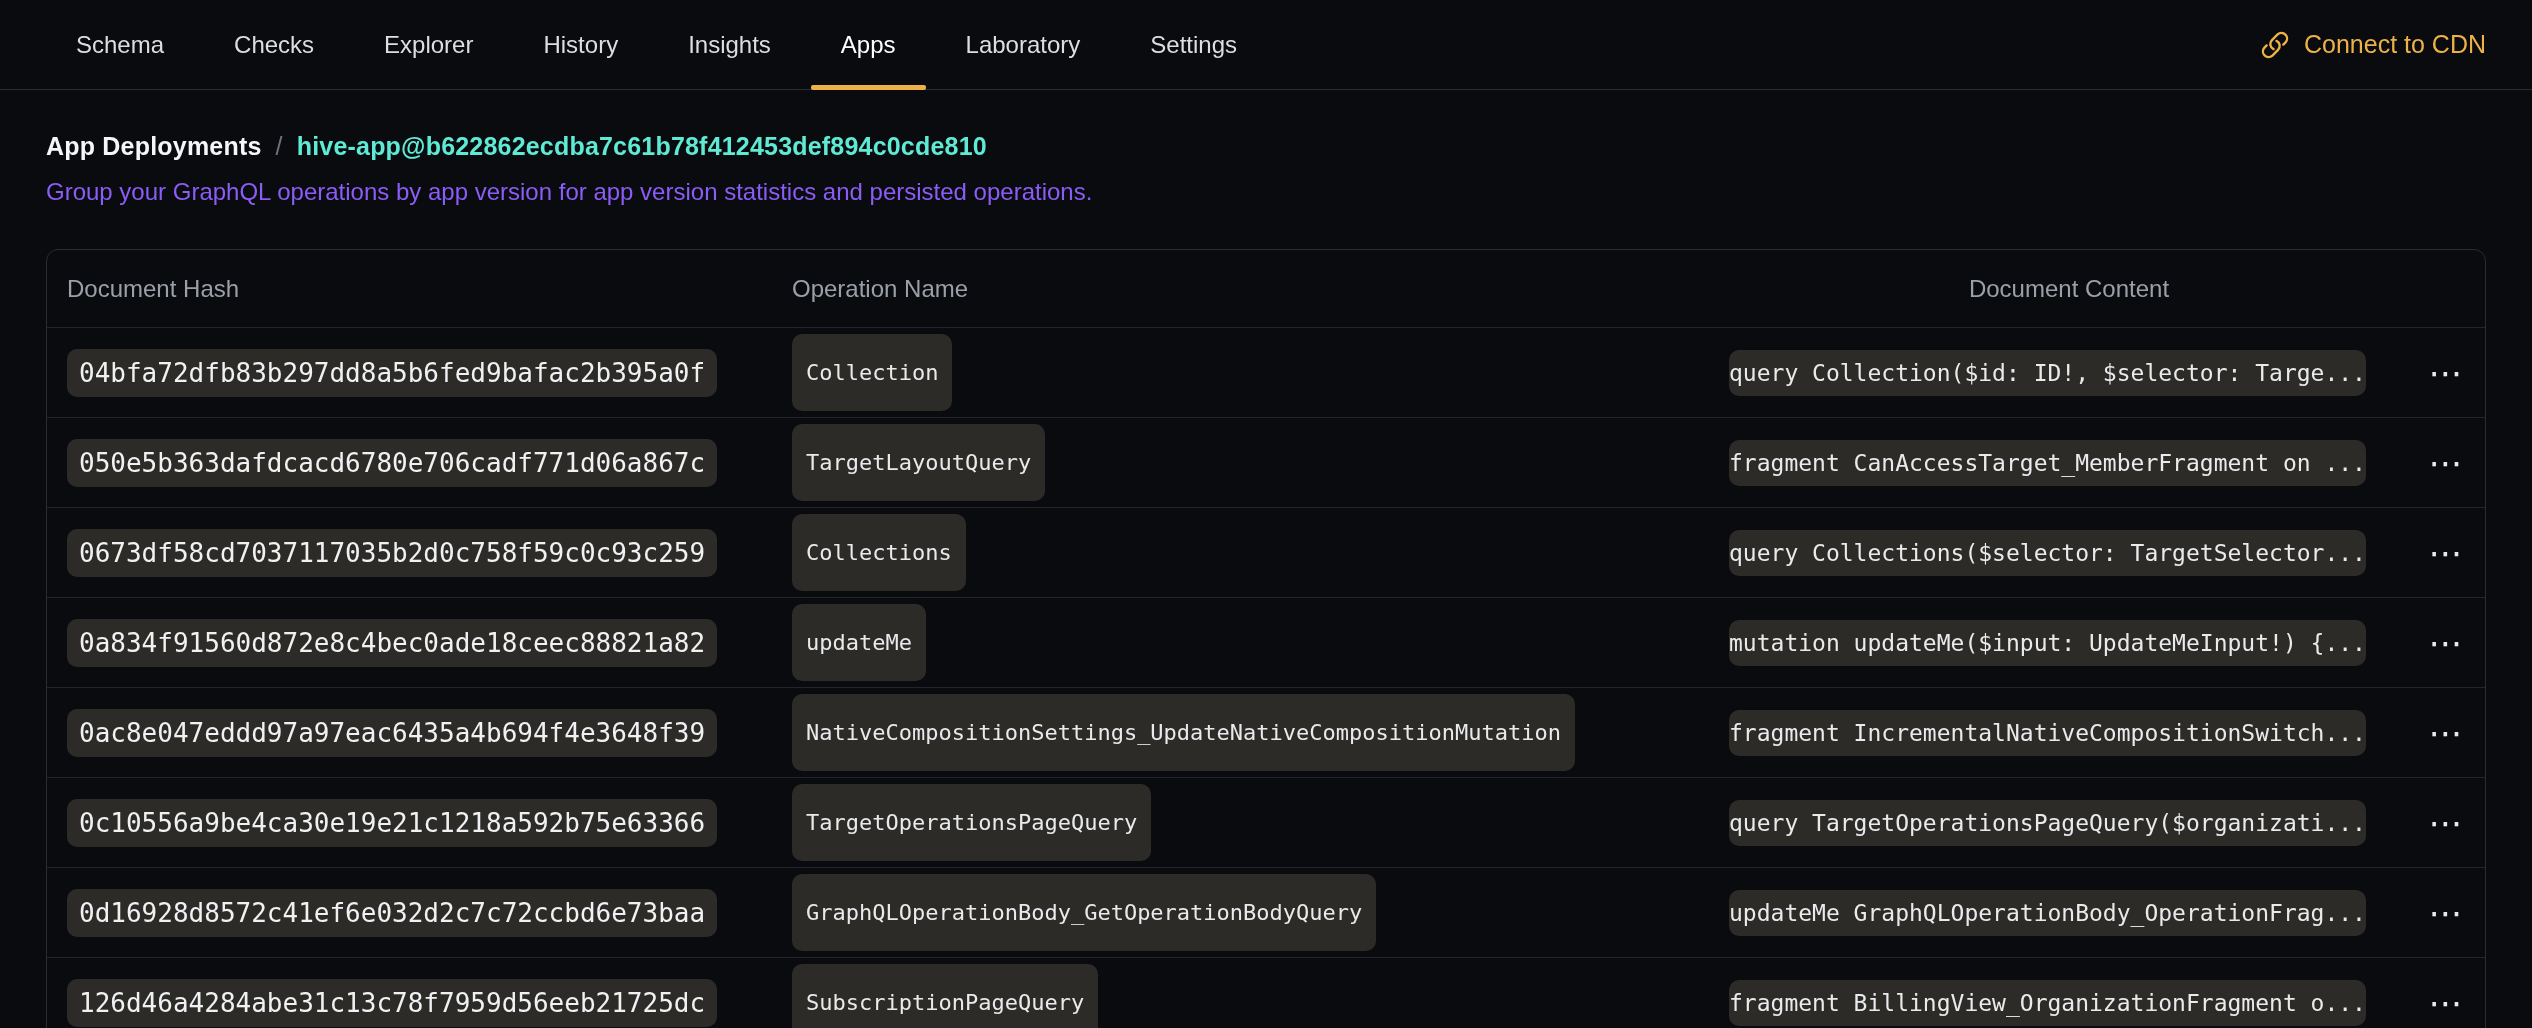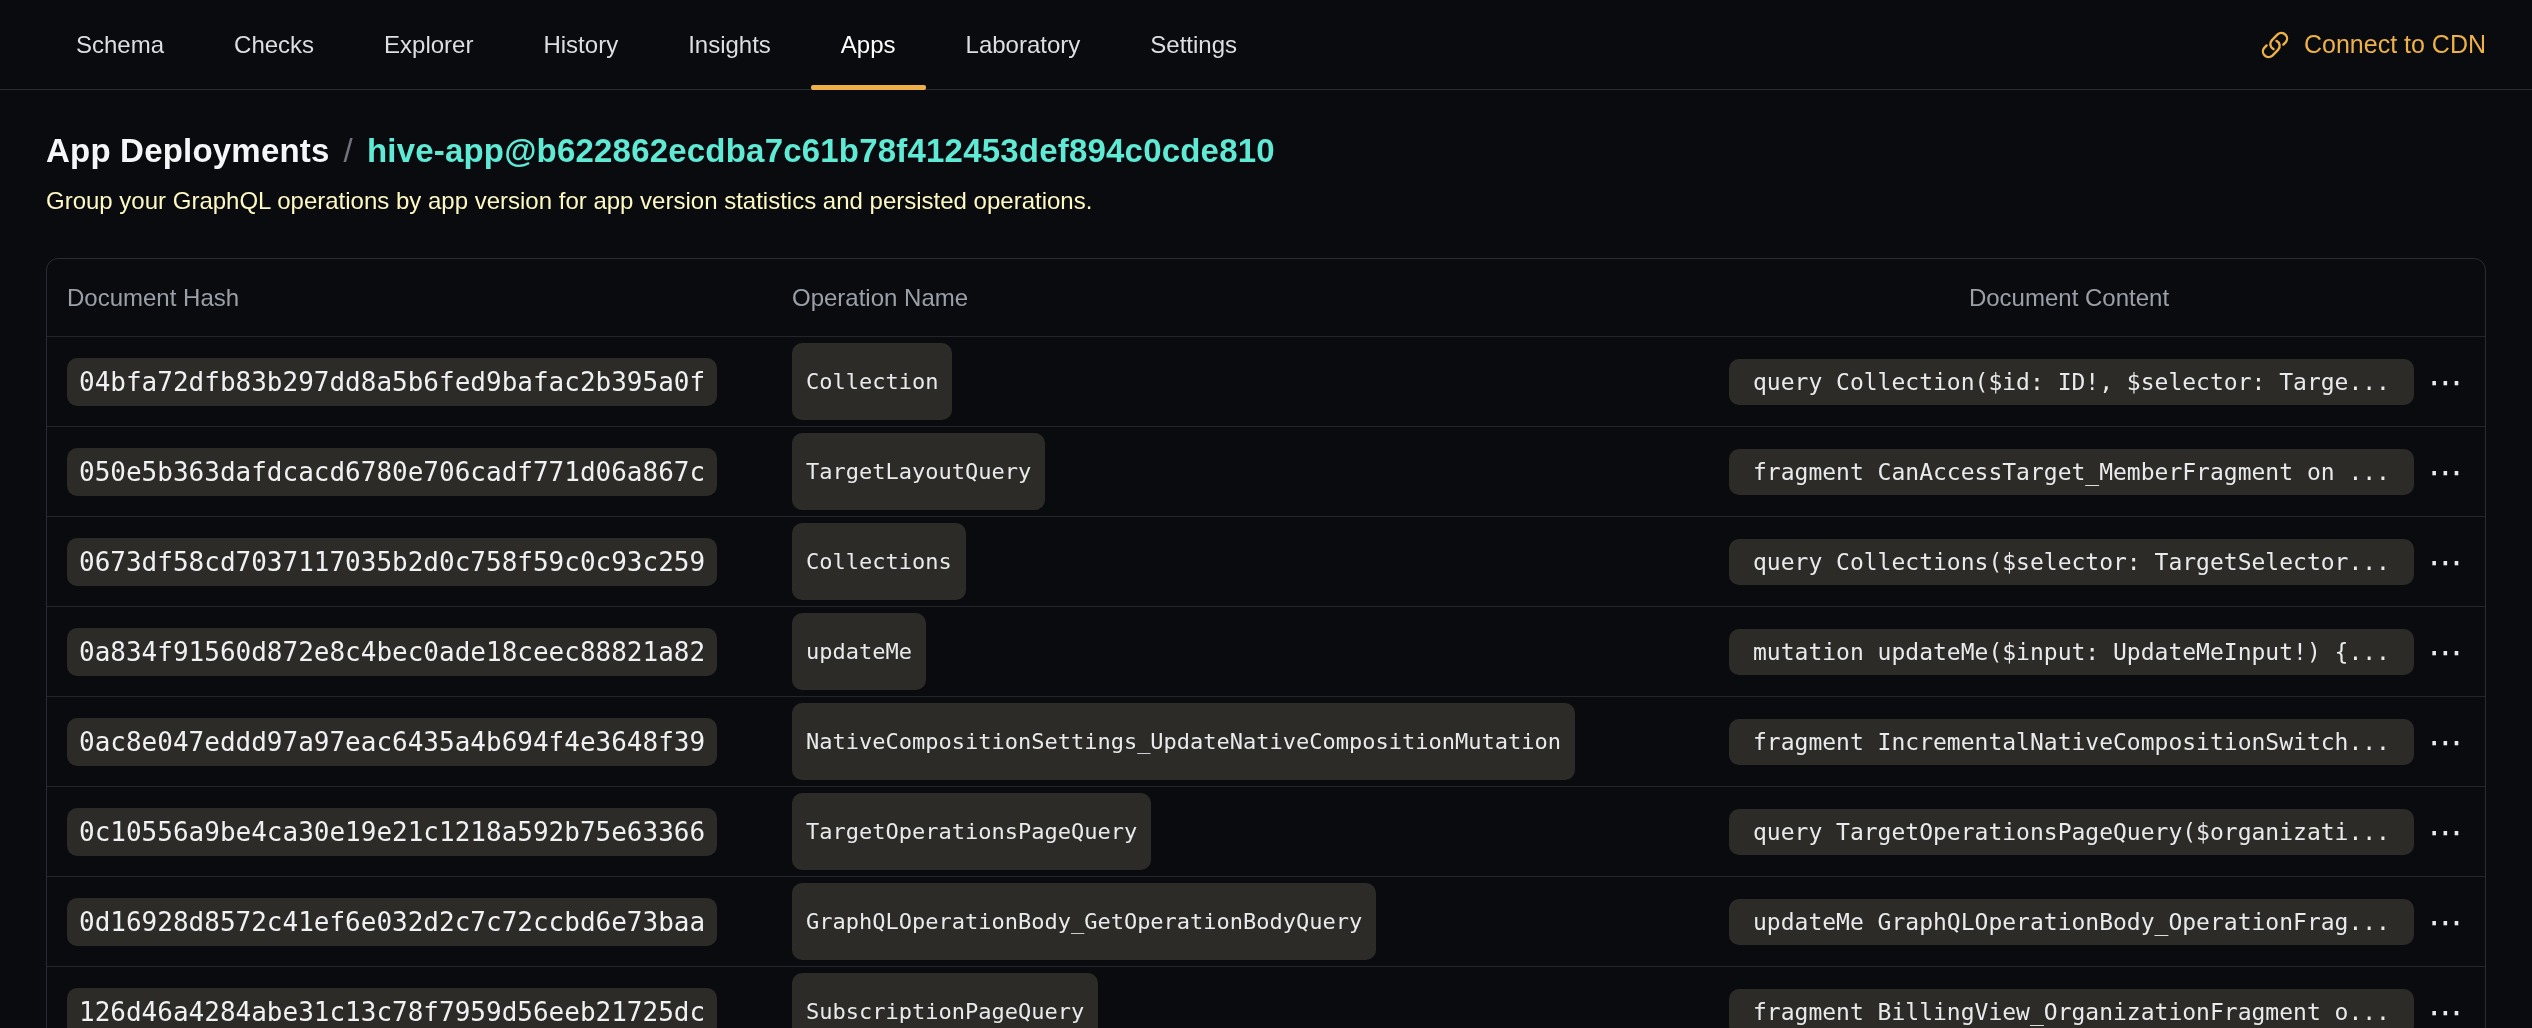--- a/index.html
+++ b/index.html
@@ -63,7 +63,7 @@
   .page { padding: 0 46px; }
   .page-title {
     margin-top: 42px;
-    font-size: 33px;
+    font-size: 25px;
     font-weight: 700;
     letter-spacing: 0.2px;
     display: flex;

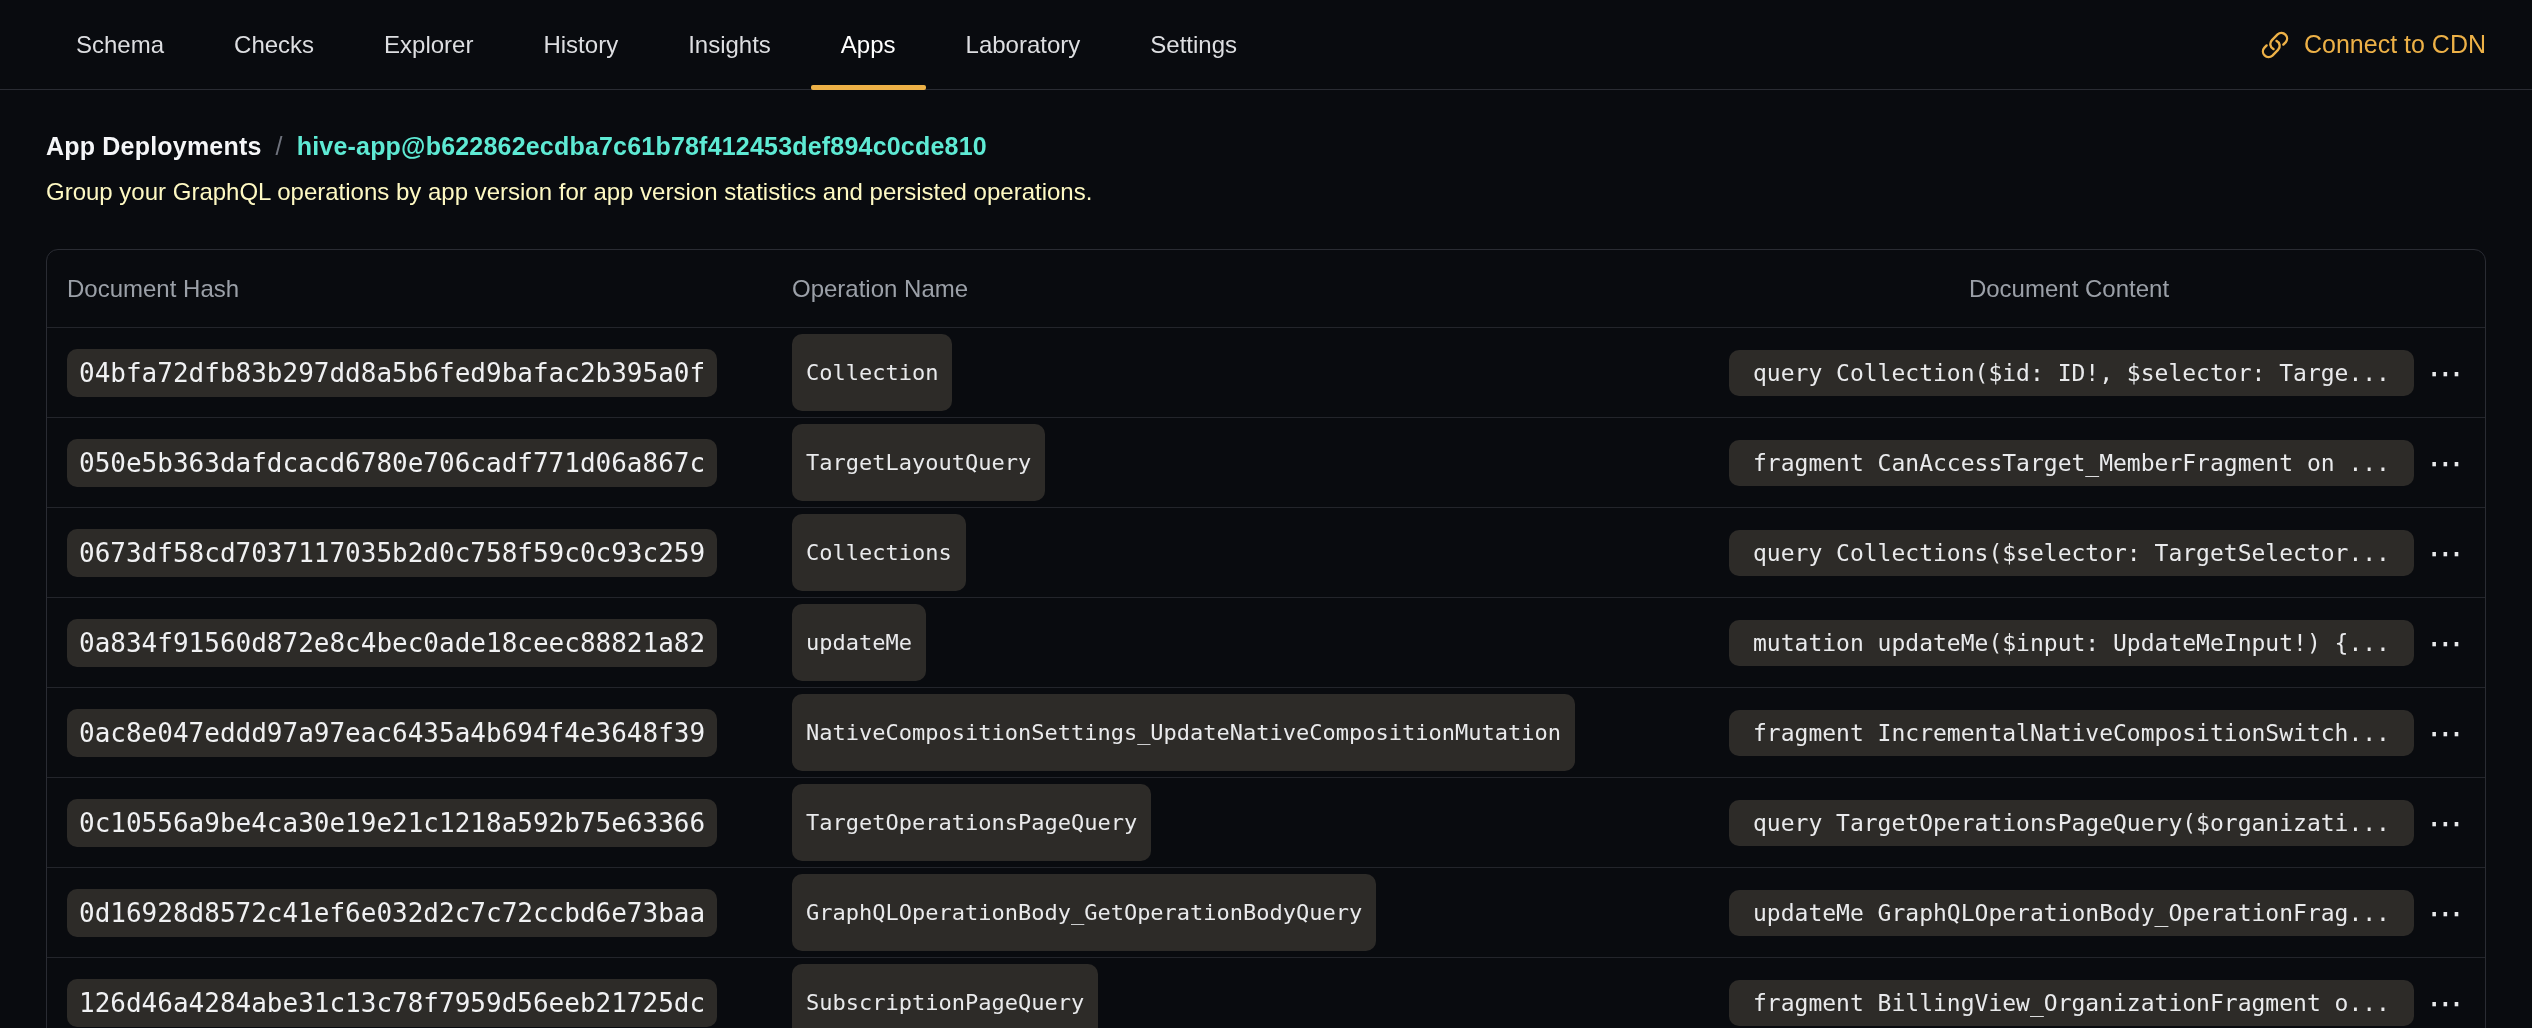--- a/index.html
+++ b/index.html
@@ -76,7 +76,7 @@
   .page-subtitle {
     margin-top: 16px;
     font-size: 24px;
-    color: #fef9c3;
+    color: #8b5cf6;
     line-height: 30px;
   }
 

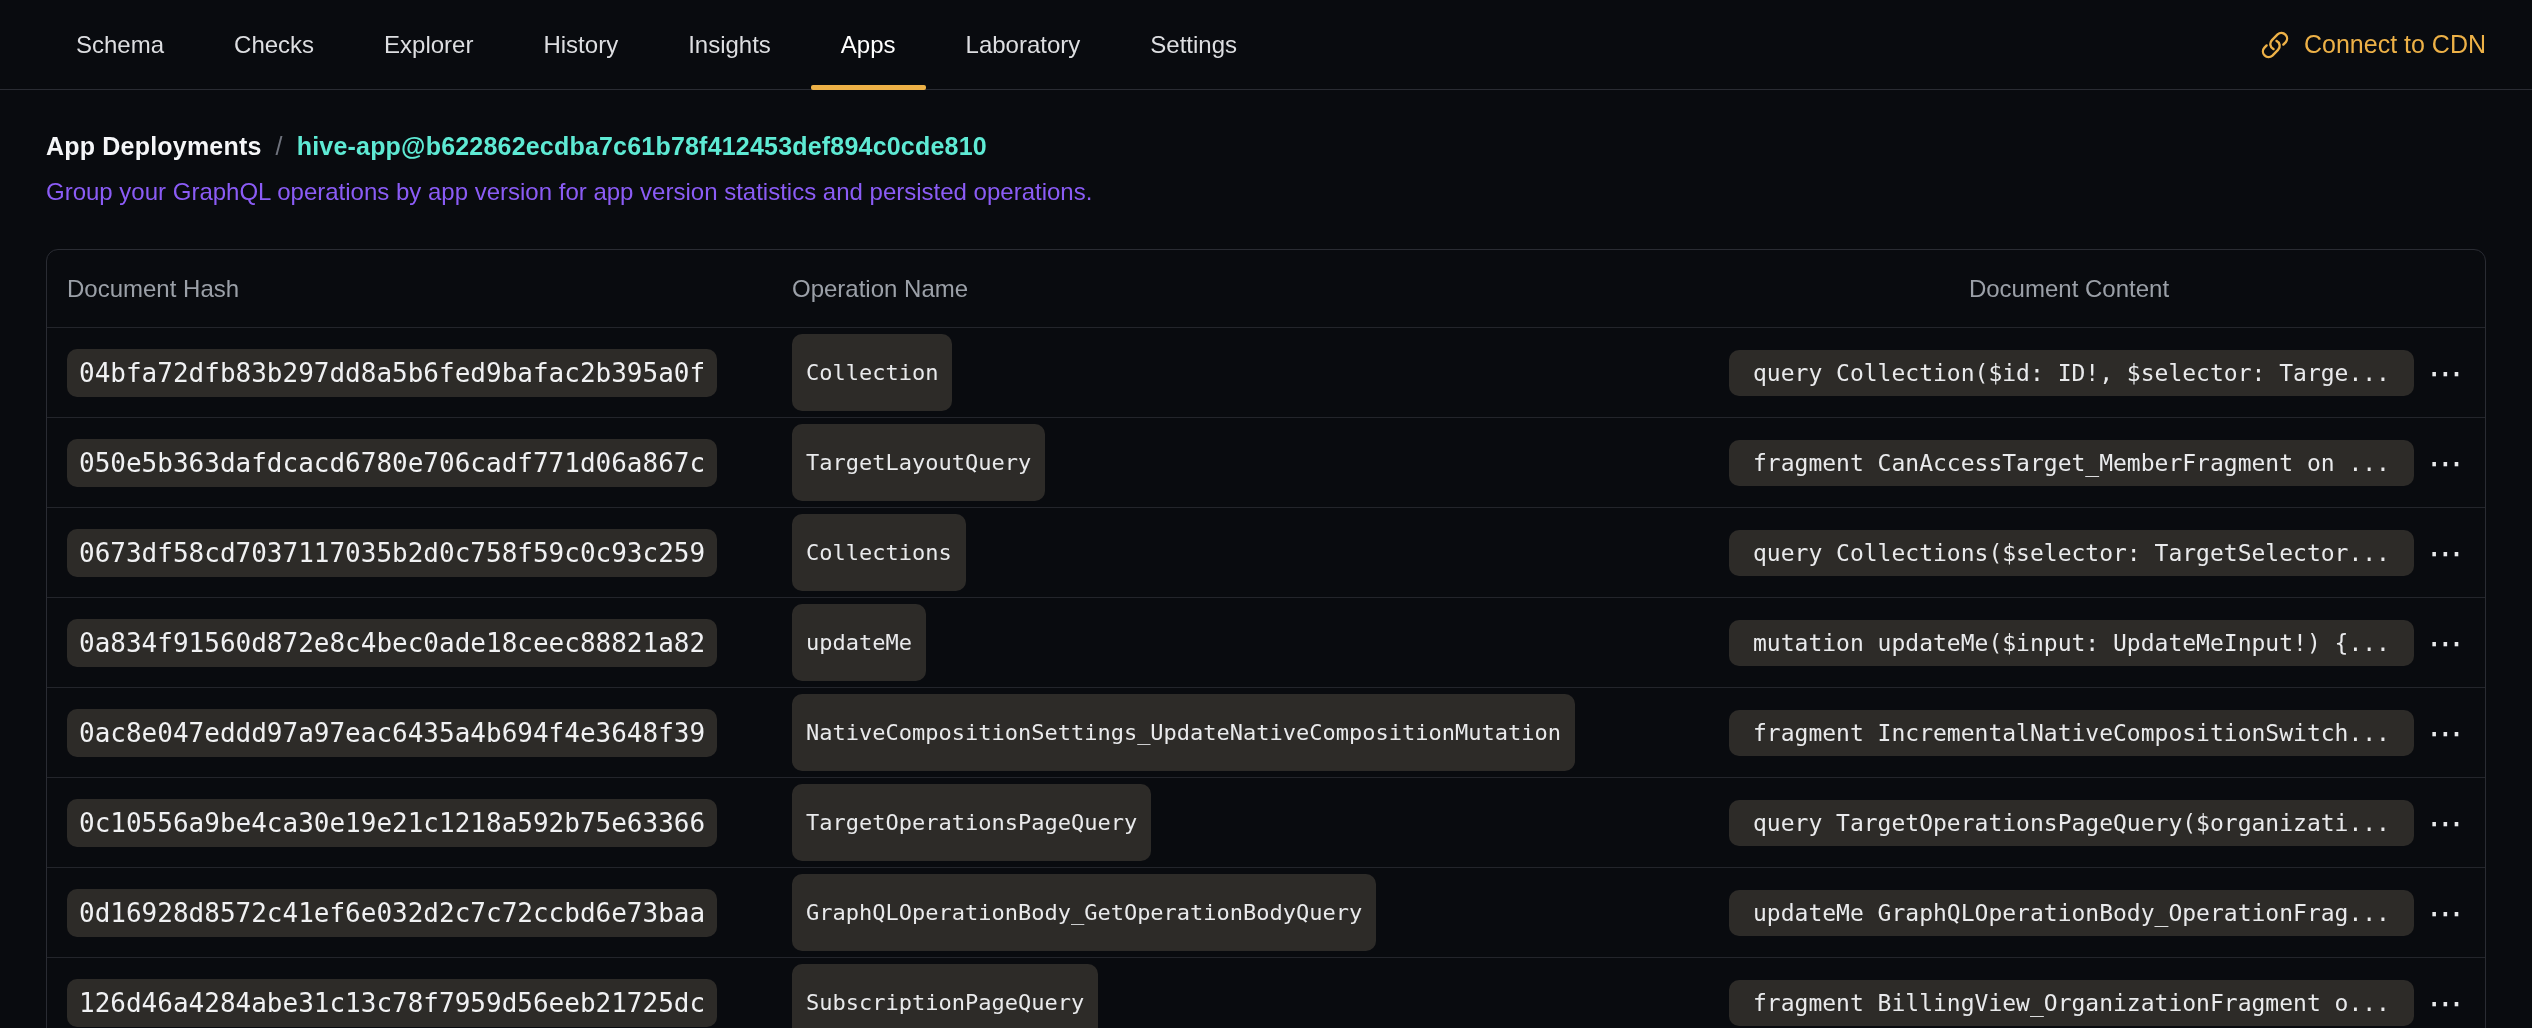--- a/index.html
+++ b/index.html
@@ -107,7 +107,7 @@
   }
   .badge.hash   { font-size: 26px; padding: 9px 12px; color: #f0f1f3; }
   .badge.op     { font-size: 22px; padding: 26px 14px; }
-  .badge.doc    { font-size: 23px; padding: 10px 24px; }
+  .badge.doc    { font-size: 23px; padding: 10px 0; }
   .cell-menu { text-align: center; }
   .menu-btn {
     background: none;

